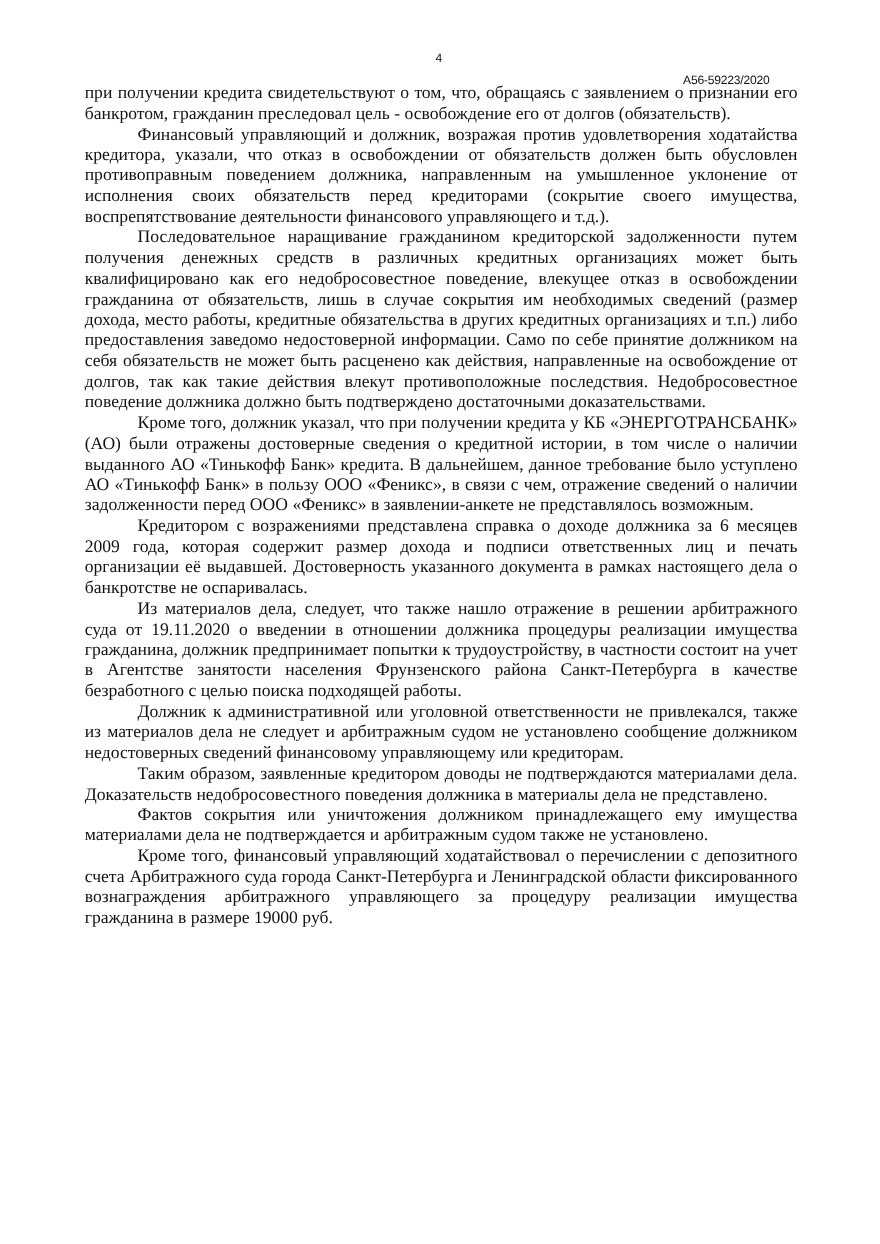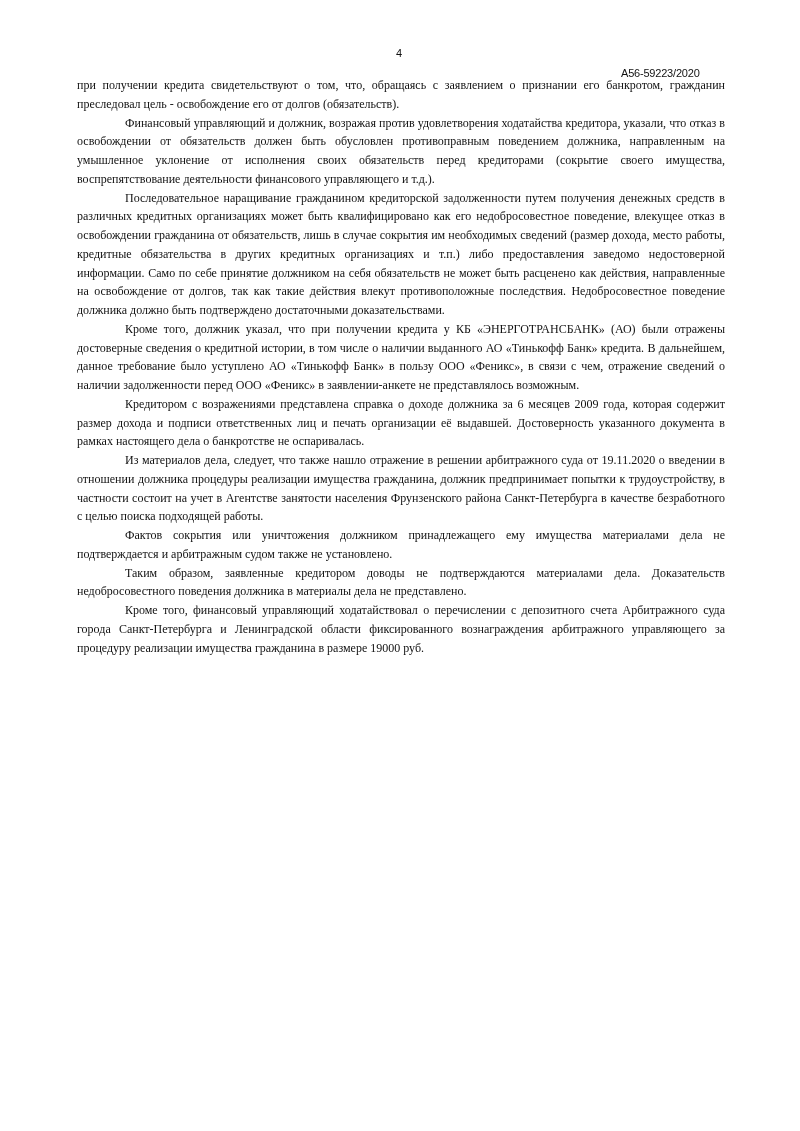--- a/index.html
+++ b/index.html
@@ -41,7 +41,7 @@
       left: 77px;
       width: 648px;
       font-family: "Liberation Serif", serif;
-      font-size: 12px;
+      font-size: 16px;
       line-height: 18.75px;
       text-align: justify;
     }

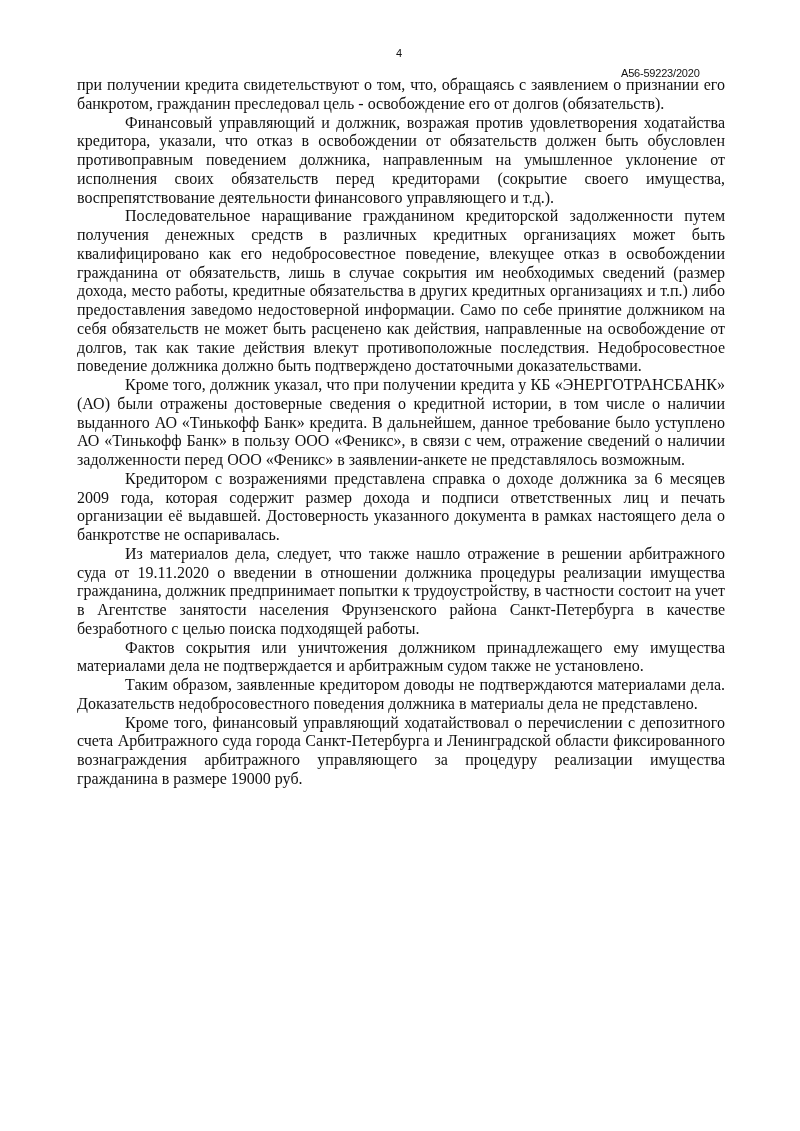--- a/index.html
+++ b/index.html
@@ -68,6 +68,7 @@
   <p>Кроме того, должник указал, что при получении кредита у КБ «ЭНЕРГОТРАНСБАНК» (АО) были отражены достоверные сведения о кредитной истории, в том числе о наличии выданного АО «Тинькофф Банк» кредита. В дальнейшем, данное требование было уступлено АО «Тинькофф Банк» в пользу ООО «Феникс», в связи с чем, отражение сведений о наличии задолженности перед ООО «Феникс» в заявлении-анкете не представлялось возможным.</p>
   <p>Кредитором с возражениями представлена справка о доходе должника за 6 месяцев 2009 года, которая содержит размер дохода и подписи ответственных лиц и печать организации её выдавшей. Достоверность указанного документа в рамках настоящего дела о банкротстве не оспаривалась.</p>
   <p>Из материалов дела, следует, что также нашло отражение в решении арбитражного суда от 19.11.2020 о введении в отношении должника процедуры реализации имущества гражданина, должник предпринимает попытки к трудоустройству, в частности состоит на учет в Агентстве занятости населения Фрунзенского района Санкт-Петербурга в качестве безработного с целью поиска подходящей работы.</p>
+  <p>Должник к административной или уголовной ответственности не привлекался, также из материалов дела не следует и арбитражным судом не установлено сообщение должником недостоверных сведений финансовому управляющему или кредиторам.</p>
   <p>Фактов сокрытия или уничтожения должником принадлежащего ему имущества материалами дела не подтверждается и арбитражным судом также не установлено.</p>
   <p>Таким образом, заявленные кредитором доводы не подтверждаются материалами дела. Доказательств недобросовестного поведения должника в материалы дела не представлено.</p>
   <p>Кроме того, финансовый управляющий ходатайствовал о перечислении с депозитного счета Арбитражного суда города Санкт-Петербурга и Ленинградской области фиксированного вознаграждения арбитражного управляющего за процедуру реализации имущества гражданина в размере 19000 руб.</p>

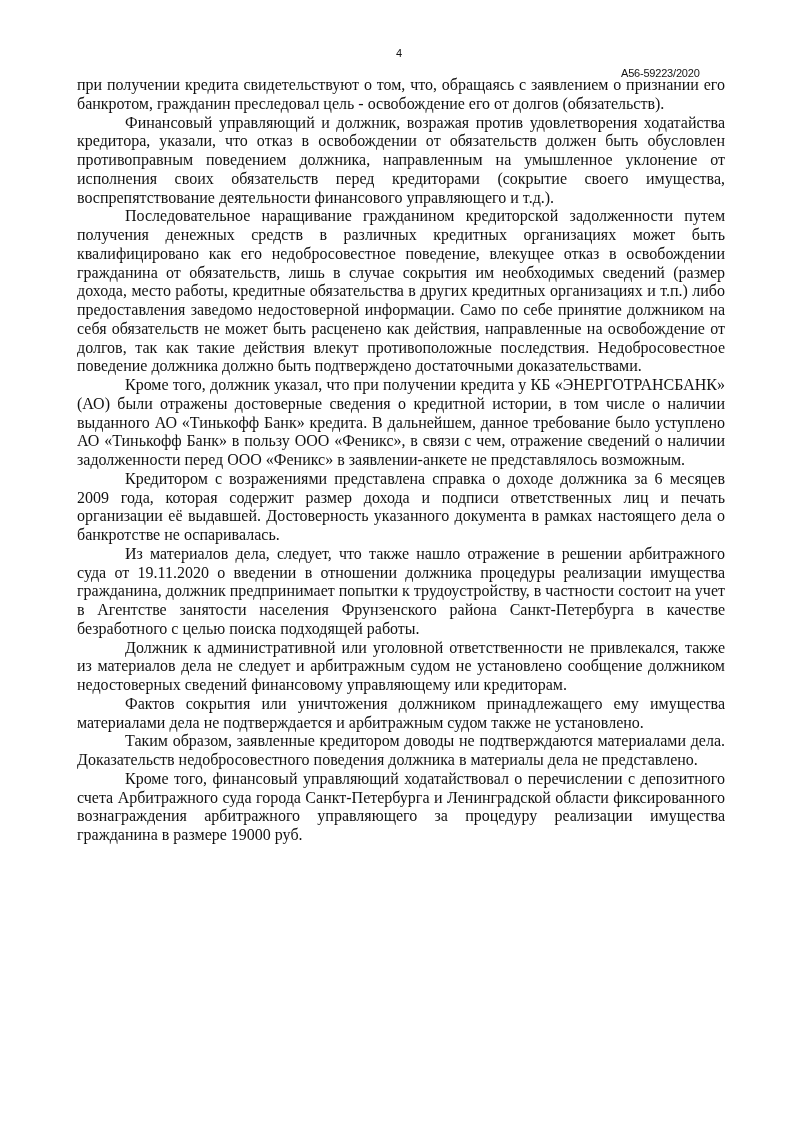--- a/index.html
+++ b/index.html
@@ -69,8 +69,8 @@
   <p>Кредитором с возражениями представлена справка о доходе должника за 6 месяцев 2009 года, которая содержит размер дохода и подписи ответственных лиц и печать организации её выдавшей. Достоверность указанного документа в рамках настоящего дела о банкротстве не оспаривалась.</p>
   <p>Из материалов дела, следует, что также нашло отражение в решении арбитражного суда от 19.11.2020 о введении в отношении должника процедуры реализации имущества гражданина, должник предпринимает попытки к трудоустройству, в частности состоит на учет в Агентстве занятости населения Фрунзенского района Санкт-Петербурга в качестве безработного с целью поиска подходящей работы.</p>
   <p>Должник к административной или уголовной ответственности не привлекался, также из материалов дела не следует и арбитражным судом не установлено сообщение должником недостоверных сведений финансовому управляющему или кредиторам.</p>
+  <p>Таким образом, заявленные кредитором доводы не подтверждаются материалами дела. Доказательств недобросовестного поведения должника в материалы дела не представлено.</p>
   <p>Фактов сокрытия или уничтожения должником принадлежащего ему имущества материалами дела не подтверждается и арбитражным судом также не установлено.</p>
-  <p>Таким образом, заявленные кредитором доводы не подтверждаются материалами дела. Доказательств недобросовестного поведения должника в материалы дела не представлено.</p>
   <p>Кроме того, финансовый управляющий ходатайствовал о перечислении с депозитного счета Арбитражного суда города Санкт-Петербурга и Ленинградской области фиксированного вознаграждения арбитражного управляющего за процедуру реализации имущества гражданина в размере 19000 руб.</p>
 </div>
 

